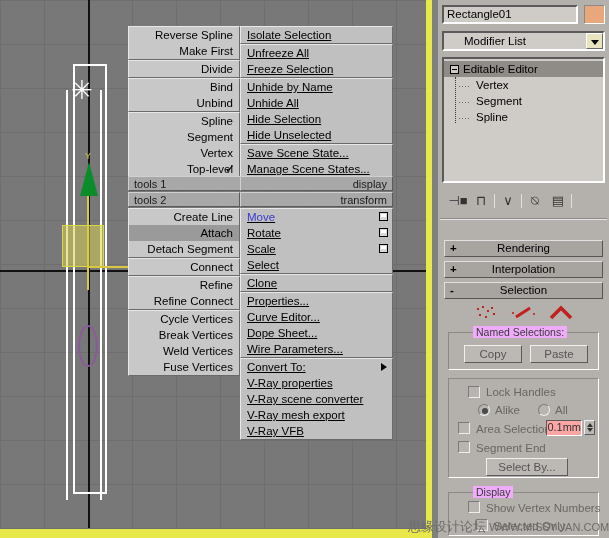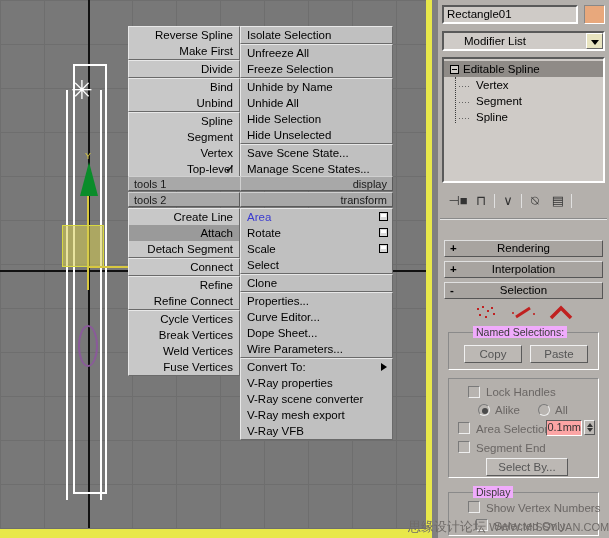--- a/index.html
+++ b/index.html
@@ -104,6 +104,7 @@
     left: 112px;
     width: 153px;
     background: #fca5a5;
+    text-decoration: underline;
   }
   #quad-right-top { top: 0; }
   #quad-right-bot { top: 176px; }

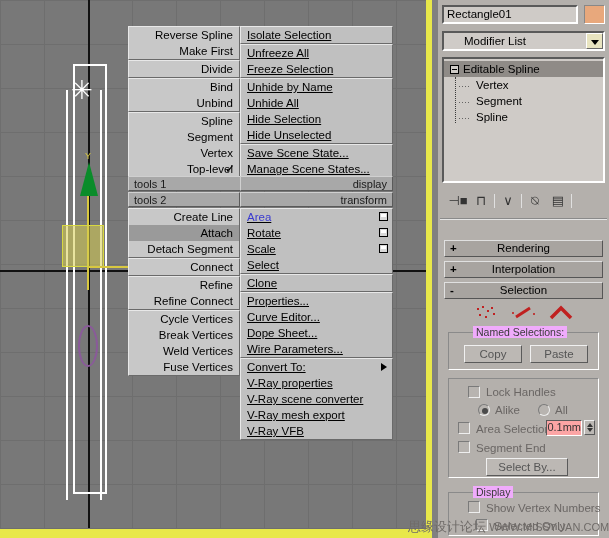--- a/index.html
+++ b/index.html
@@ -582,7 +582,7 @@
 
     <div id="stack">
       <div id="stack-rows">
-          <div class="stack-row sel"><span class="expander"></span><span>Editable Spline</span></div>
+          <div class="stack-row sel"><span class="expander"></span><span>Editable Editor</span></div>
           <div class="stack-row stack-child"><span class="tree">····</span><span>Vertex</span></div>
           <div class="stack-row stack-child"><span class="tree">····</span><span>Segment</span></div>
           <div class="stack-row stack-child"><span class="tree">····</span><span>Spline</span></div>

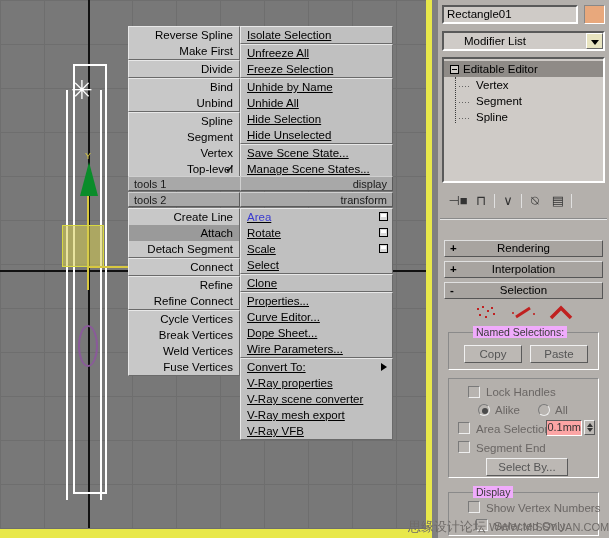--- a/index.html
+++ b/index.html
@@ -544,7 +544,7 @@
       </div>
     <div class="quad-col-right" id="quad-right-bot" style="top:182px;">
         <div class="qgroup right">
-          <div class="qitem right-col accent"><span>Area</span><span class="dlgbox"></span></div>
+          <div class="qitem right-col accent"><span>Move</span><span class="dlgbox"></span></div>
           <div class="qitem right-col"><span>Rotate</span><span class="dlgbox"></span></div>
           <div class="qitem right-col"><span>Scale</span><span class="dlgbox"></span></div>
           <div class="qitem right-col"><span>Select</span></div>

